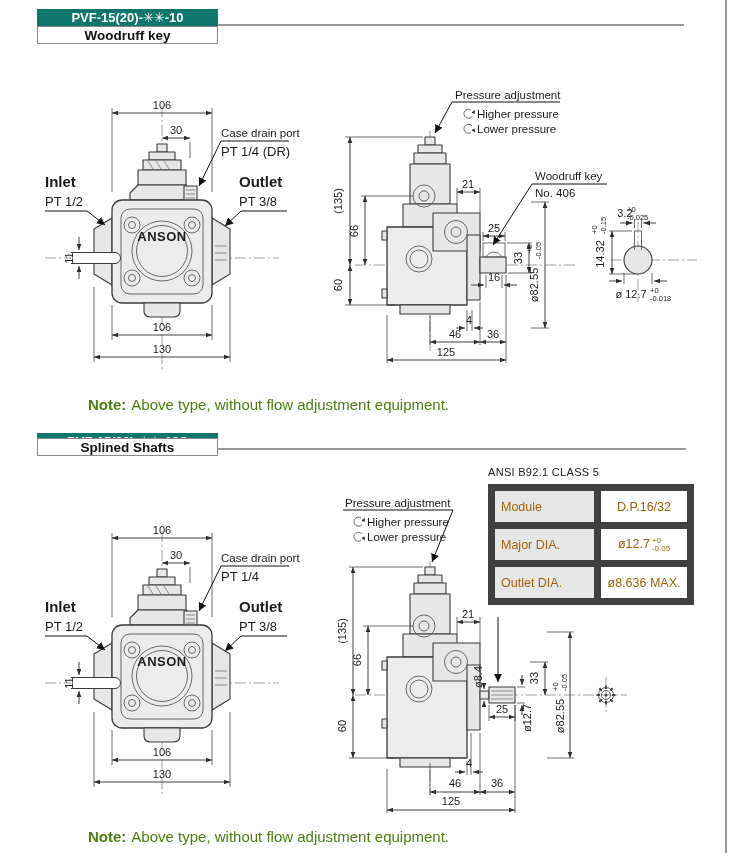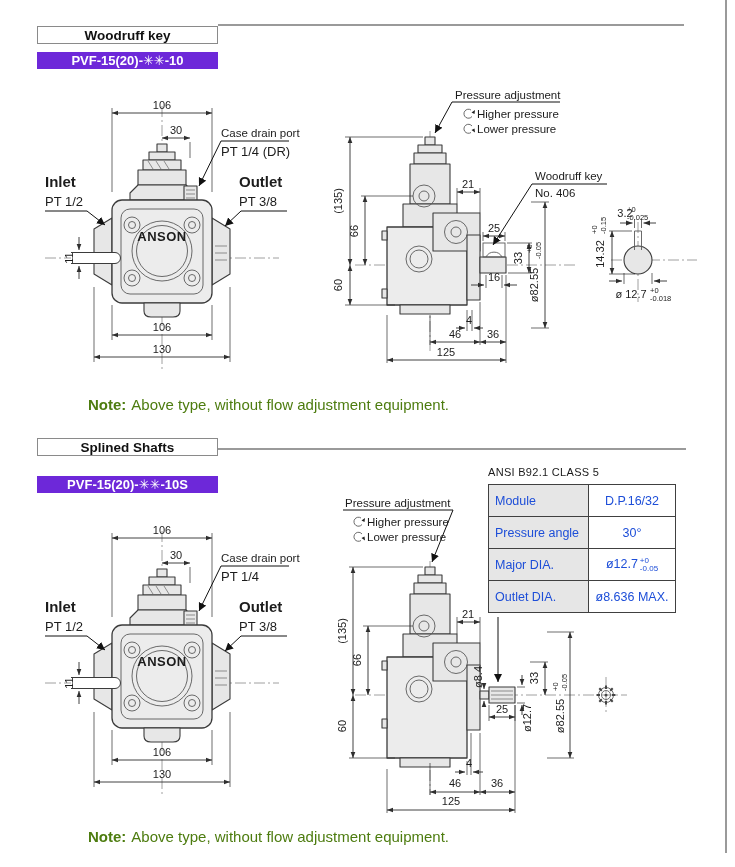--- a/index.html
+++ b/index.html
@@ -6,8 +6,8 @@
   body{width:735px;height:867px;position:relative;background:#fff;
        font-family:"Liberation Sans","DejaVu Sans",sans-serif;overflow:hidden;}
   .abs{position:absolute;}
-  .banner{width:181px;height:17px;background:#6d28d9;color:#fff;font-weight:bold;
-          font-size:13px;display:flex;align-items:center;justify-content:center;box-sizing:border-box;margin-top:43px;}
+  .banner{width:181px;height:17px;background:#0f766e;color:#fff;font-weight:bold;
+          font-size:13px;display:flex;align-items:center;justify-content:center;box-sizing:border-box;}
   .sublabel{width:181px;height:18px;background:#fff;border:1px solid #8a8a8a;color:#111;
             font-weight:bold;font-size:13.5px;display:flex;align-items:center;justify-content:center;box-sizing:border-box;}
   .hline{height:2px;background:#9a9a9a;}

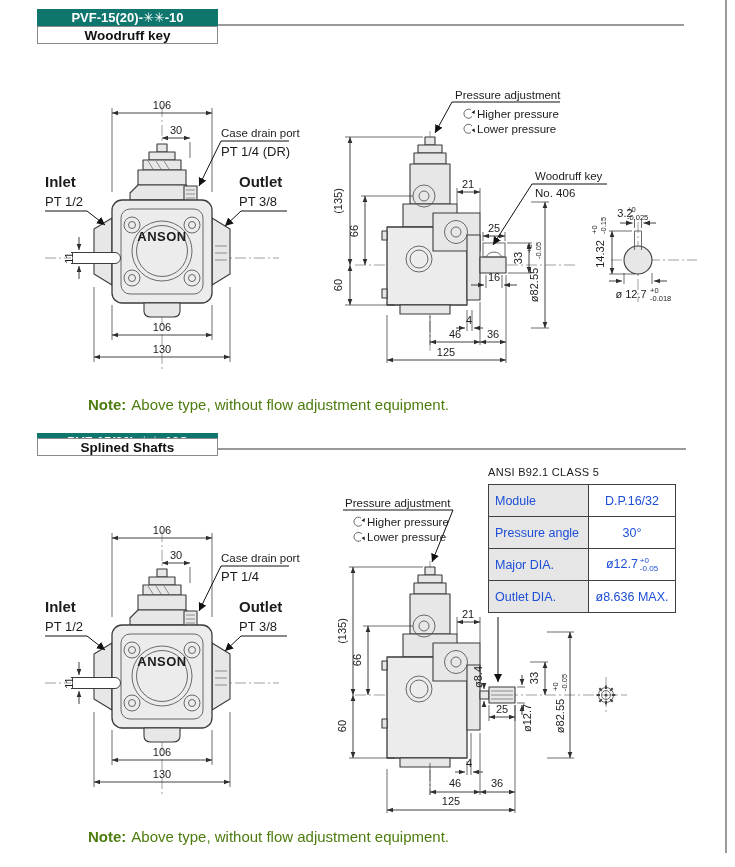--- a/index.html
+++ b/index.html
@@ -16,7 +16,7 @@
   .note b{margin-right:5px;}
   .ansi{font-size:11px;color:#1a1a1a;letter-spacing:.3px;}
   table.spec{border-collapse:collapse;}
-  table.spec td{border:1px solid #404040;height:21px;font-size:12.5px;color:#1d4ed8;padding:5px;}
+  table.spec td{border:7px solid #404040;height:21px;font-size:12.5px;color:#a16207;padding:5px;}
   table.spec td.lb{background:#e6e6e6;width:88px;padding-left:6px;}
   table.spec td.vl{width:76px;text-align:center;}
   table.spec tr.teeth td.vl{font-weight:bold;font-size:15px;}

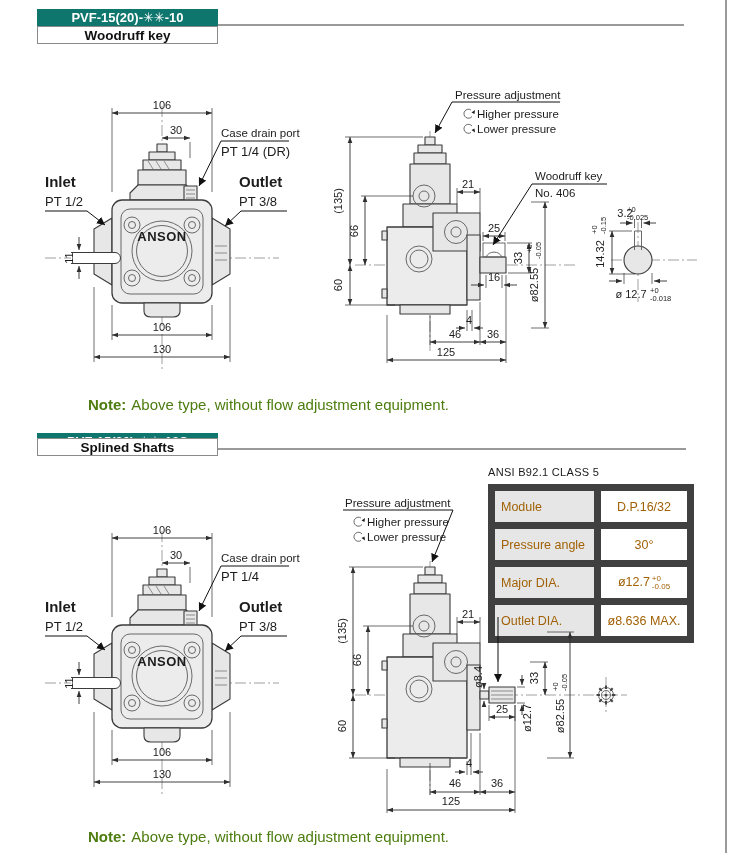--- a/index.html
+++ b/index.html
@@ -257,10 +257,6 @@
         <td class="vl">D.P.16/32</td>
       </tr>
   <tr>
-        <td class="lb">Pressure angle</td>
-        <td class="vl">30°</td>
-      </tr>
-  <tr>
         <td class="lb">Major DIA.</td>
       <td class="vl"><span>ø12.7</span><span class="tolstack">
             <span>+0</span>

